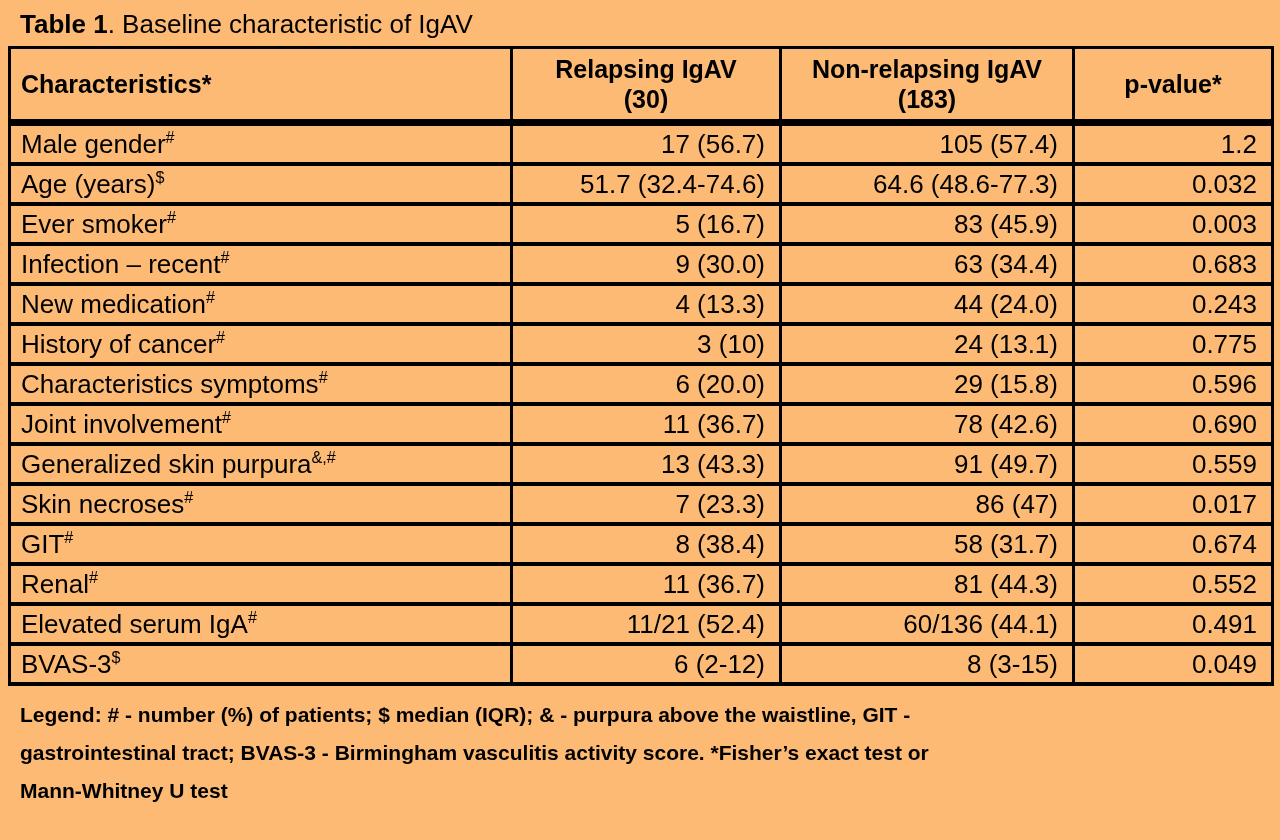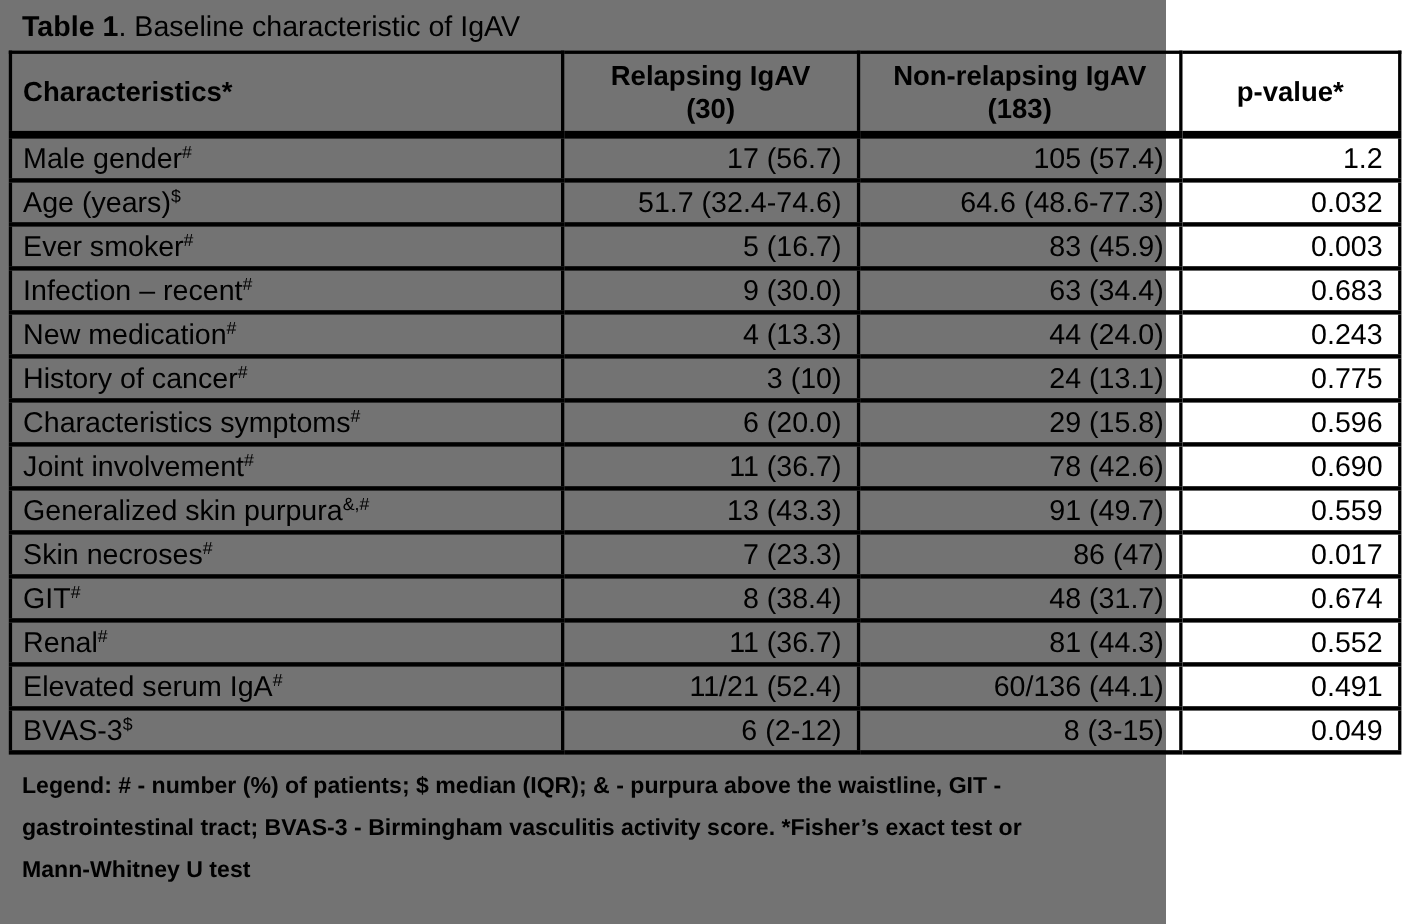--- a/index.html
+++ b/index.html
@@ -13,9 +13,9 @@
     color: #000000;
   }
   .page {
-    width: 1060px;
+    width: 1280px;
     height: 840px;
-    background: #737373;
+    background: #fdba74;
   }
   .title {
     padding: 8px 0 6px 20px;

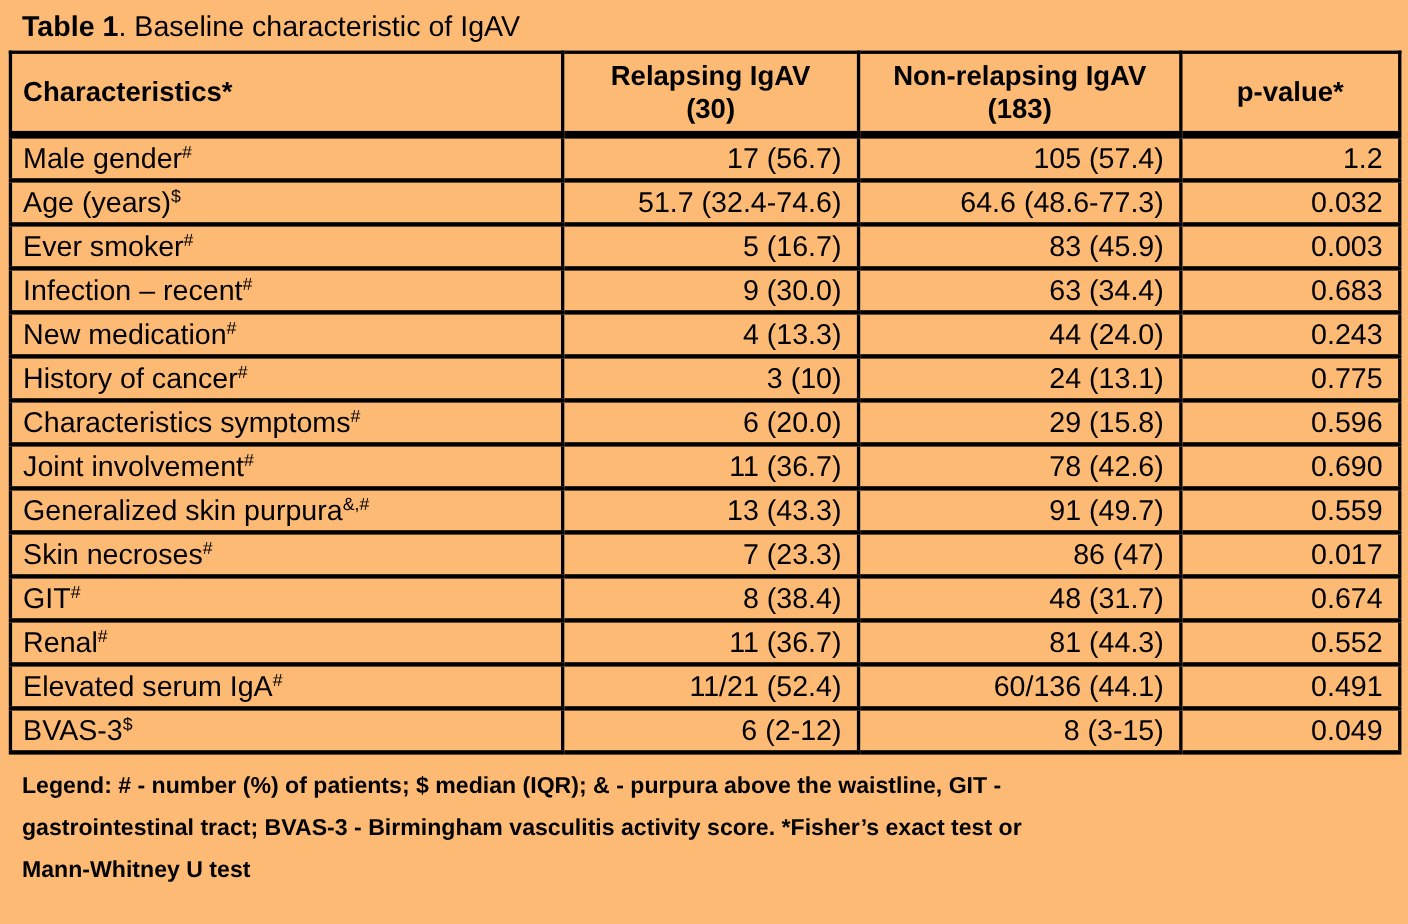--- a/index.html
+++ b/index.html
@@ -170,7 +170,7 @@
       <tr>
         <td class="c1"><span>GIT</span><sup>#</sup></td>
         <td class="num">8 (38.4)</td>
-        <td class="num">48 (31.7)</td>
+        <td class="num">58 (31.7)</td>
         <td class="num">0.674</td>
       </tr>
       <tr>

